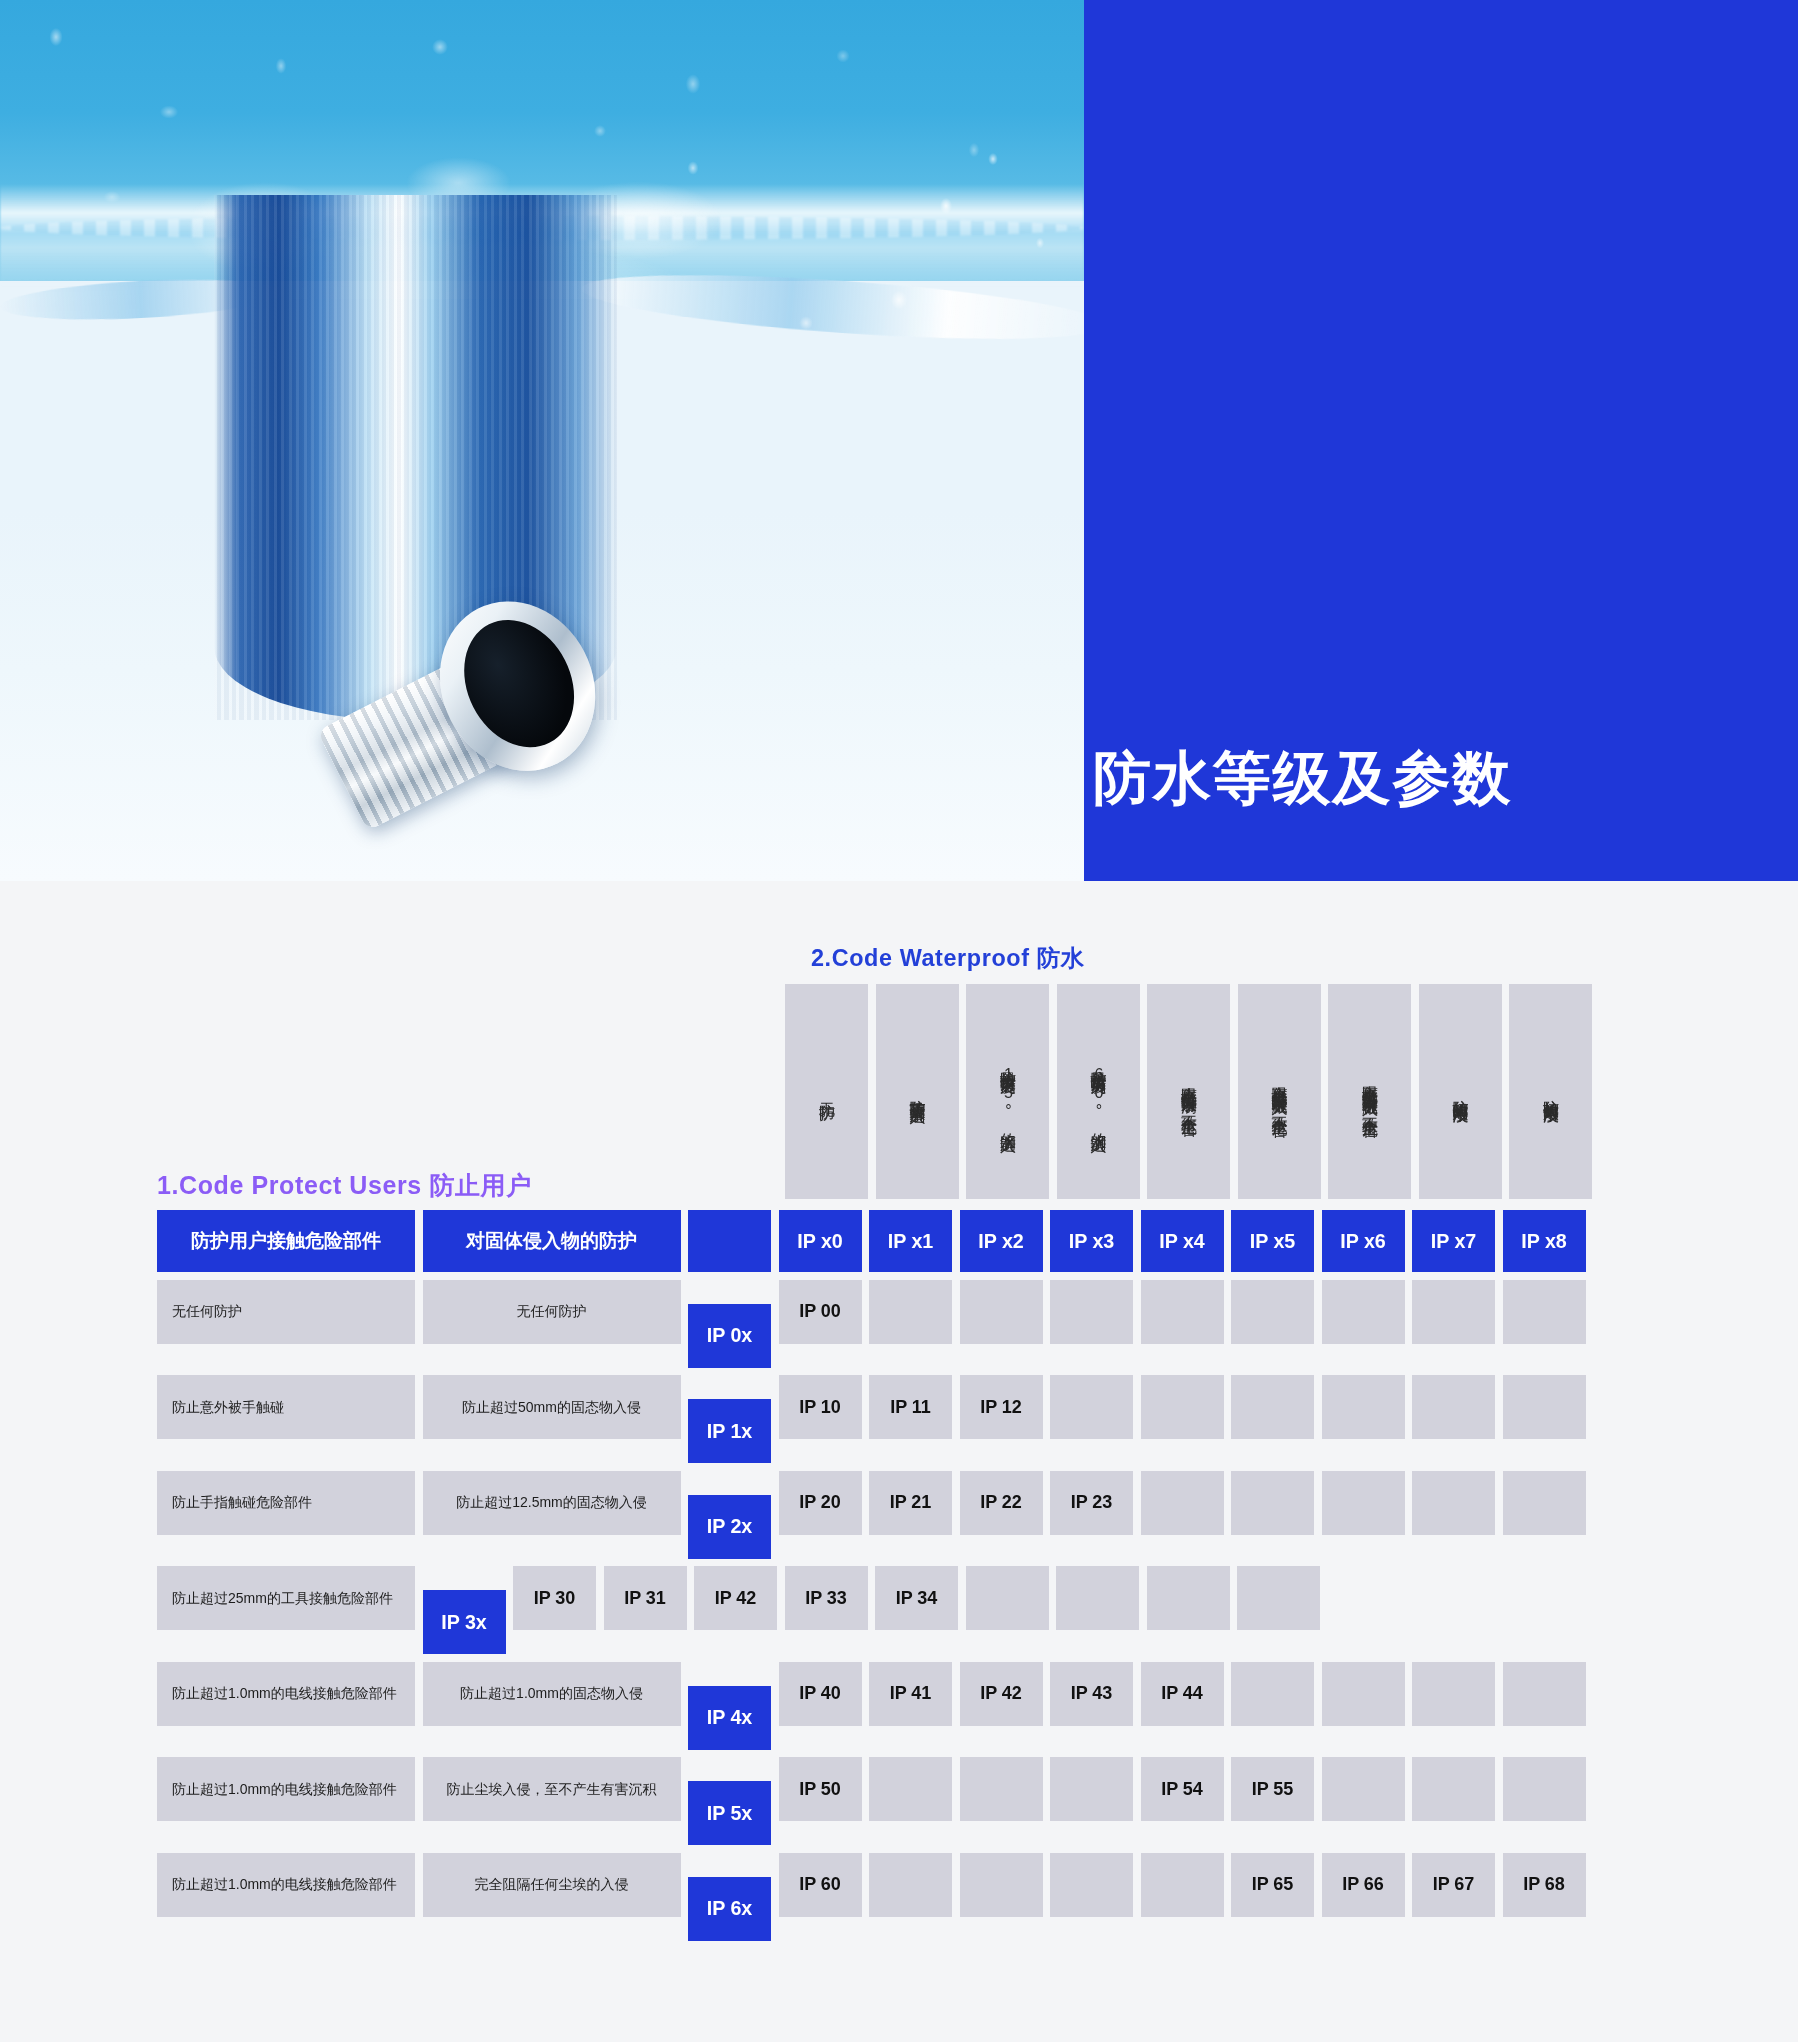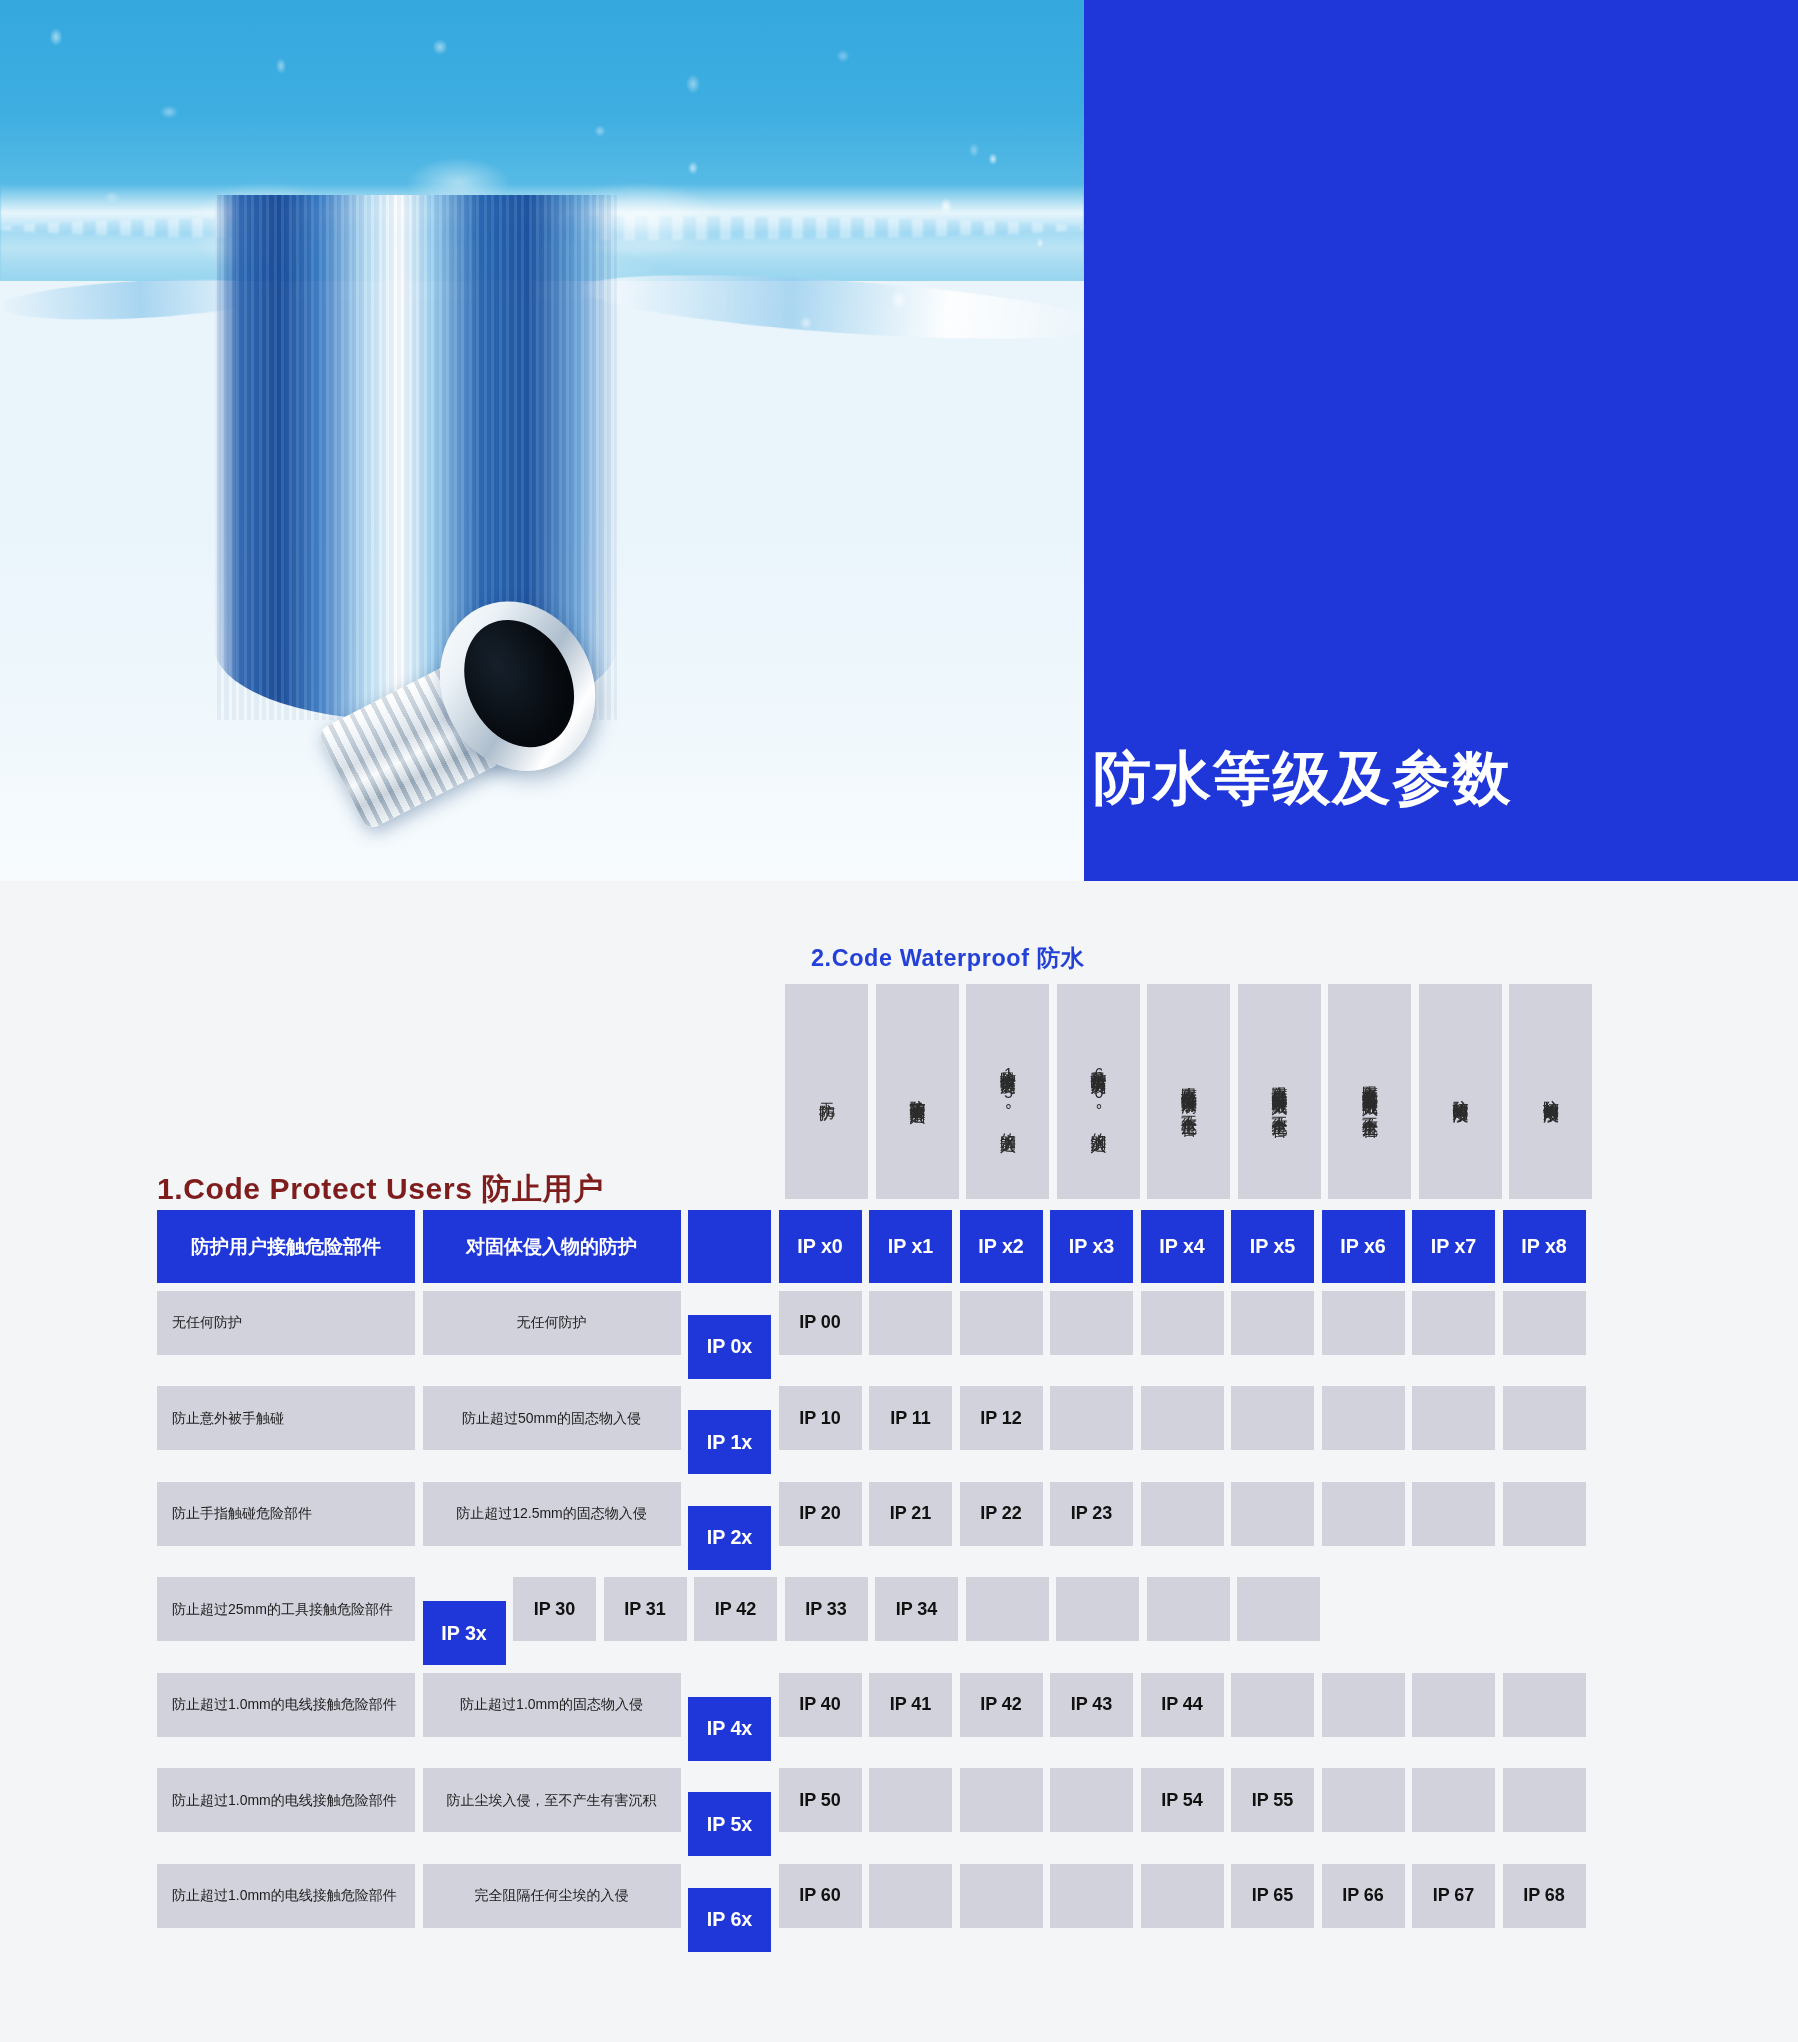--- a/index.html
+++ b/index.html
@@ -158,7 +158,7 @@
   }
   .section-label-1{
     position:absolute; left:157px; top:1169px;
-    color:#7f1d1d; font-size:30px; font-weight:700; letter-spacing:0.6px;
+    color:#8b5cf6; font-size:25px; font-weight:700; letter-spacing:0.6px;
   }
 
   .vheader-row{

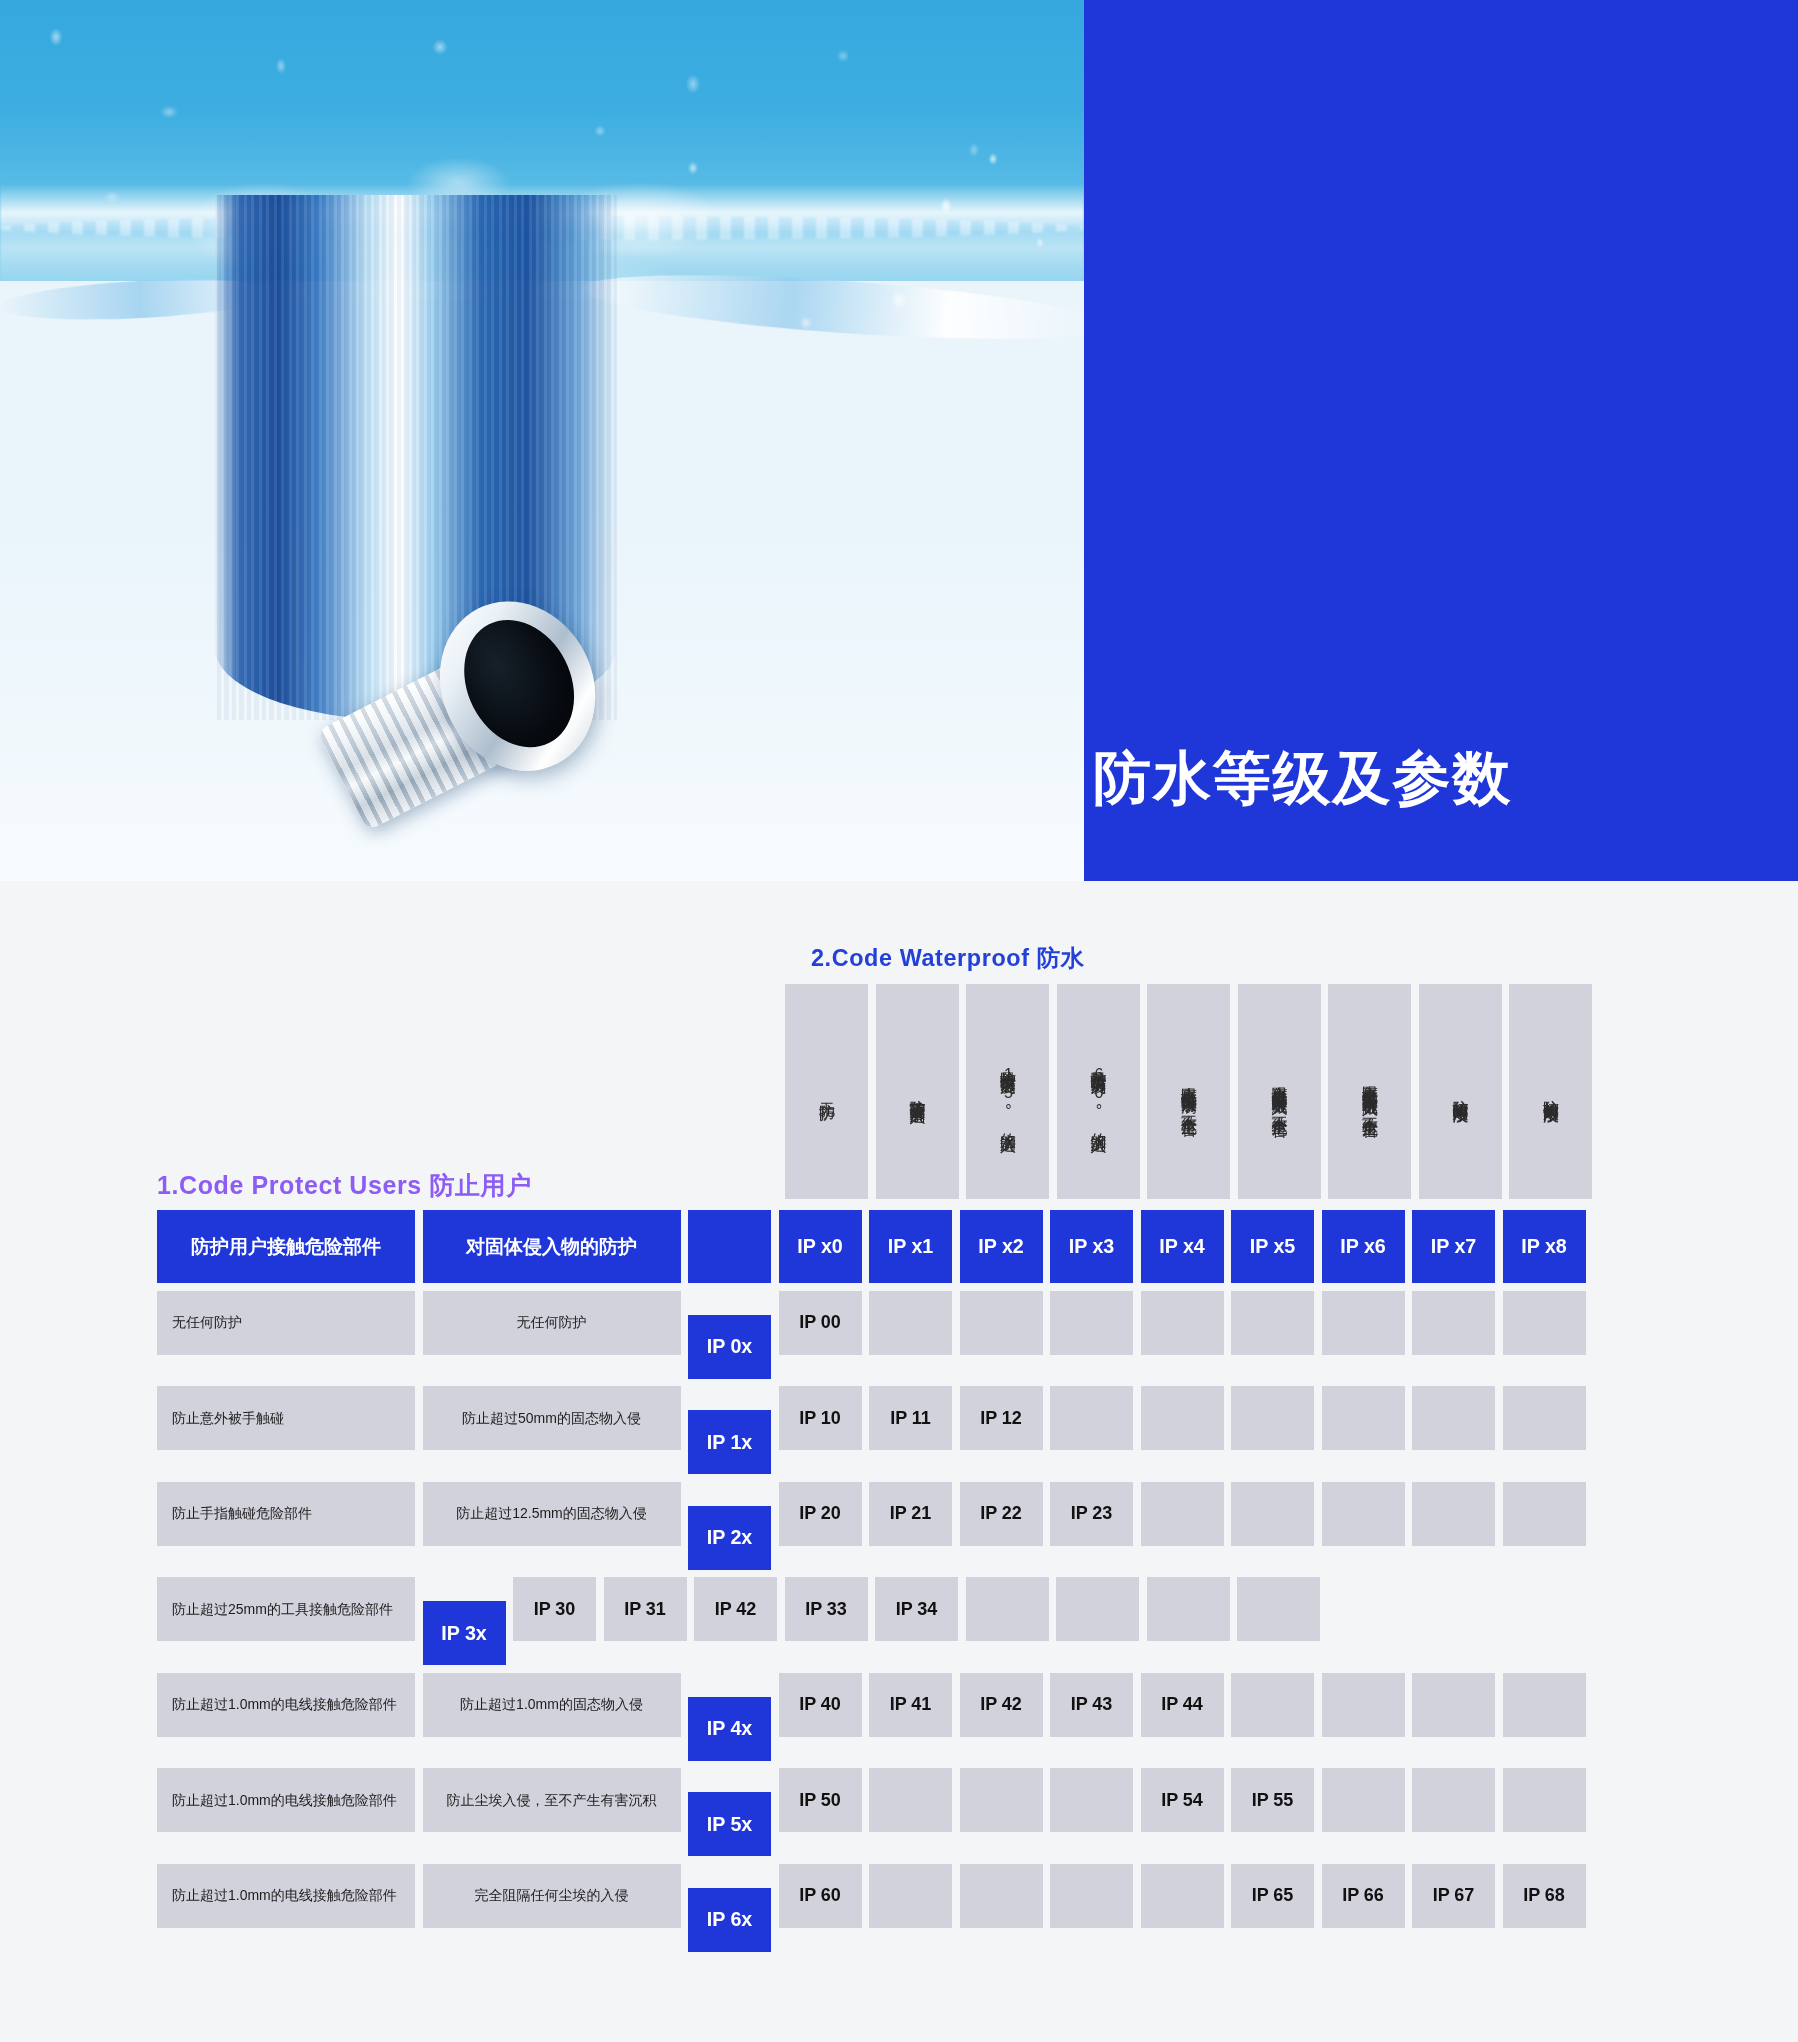--- a/index.html
+++ b/index.html
@@ -198,7 +198,7 @@
   }
 
   
-  .row-head .cell{ height:73px; }
+  .row-head .cell{ height:62px; }
   .row-head .blue{
     background:#1f37d8; color:#fff; font-size:19px; font-weight:700;
   }

